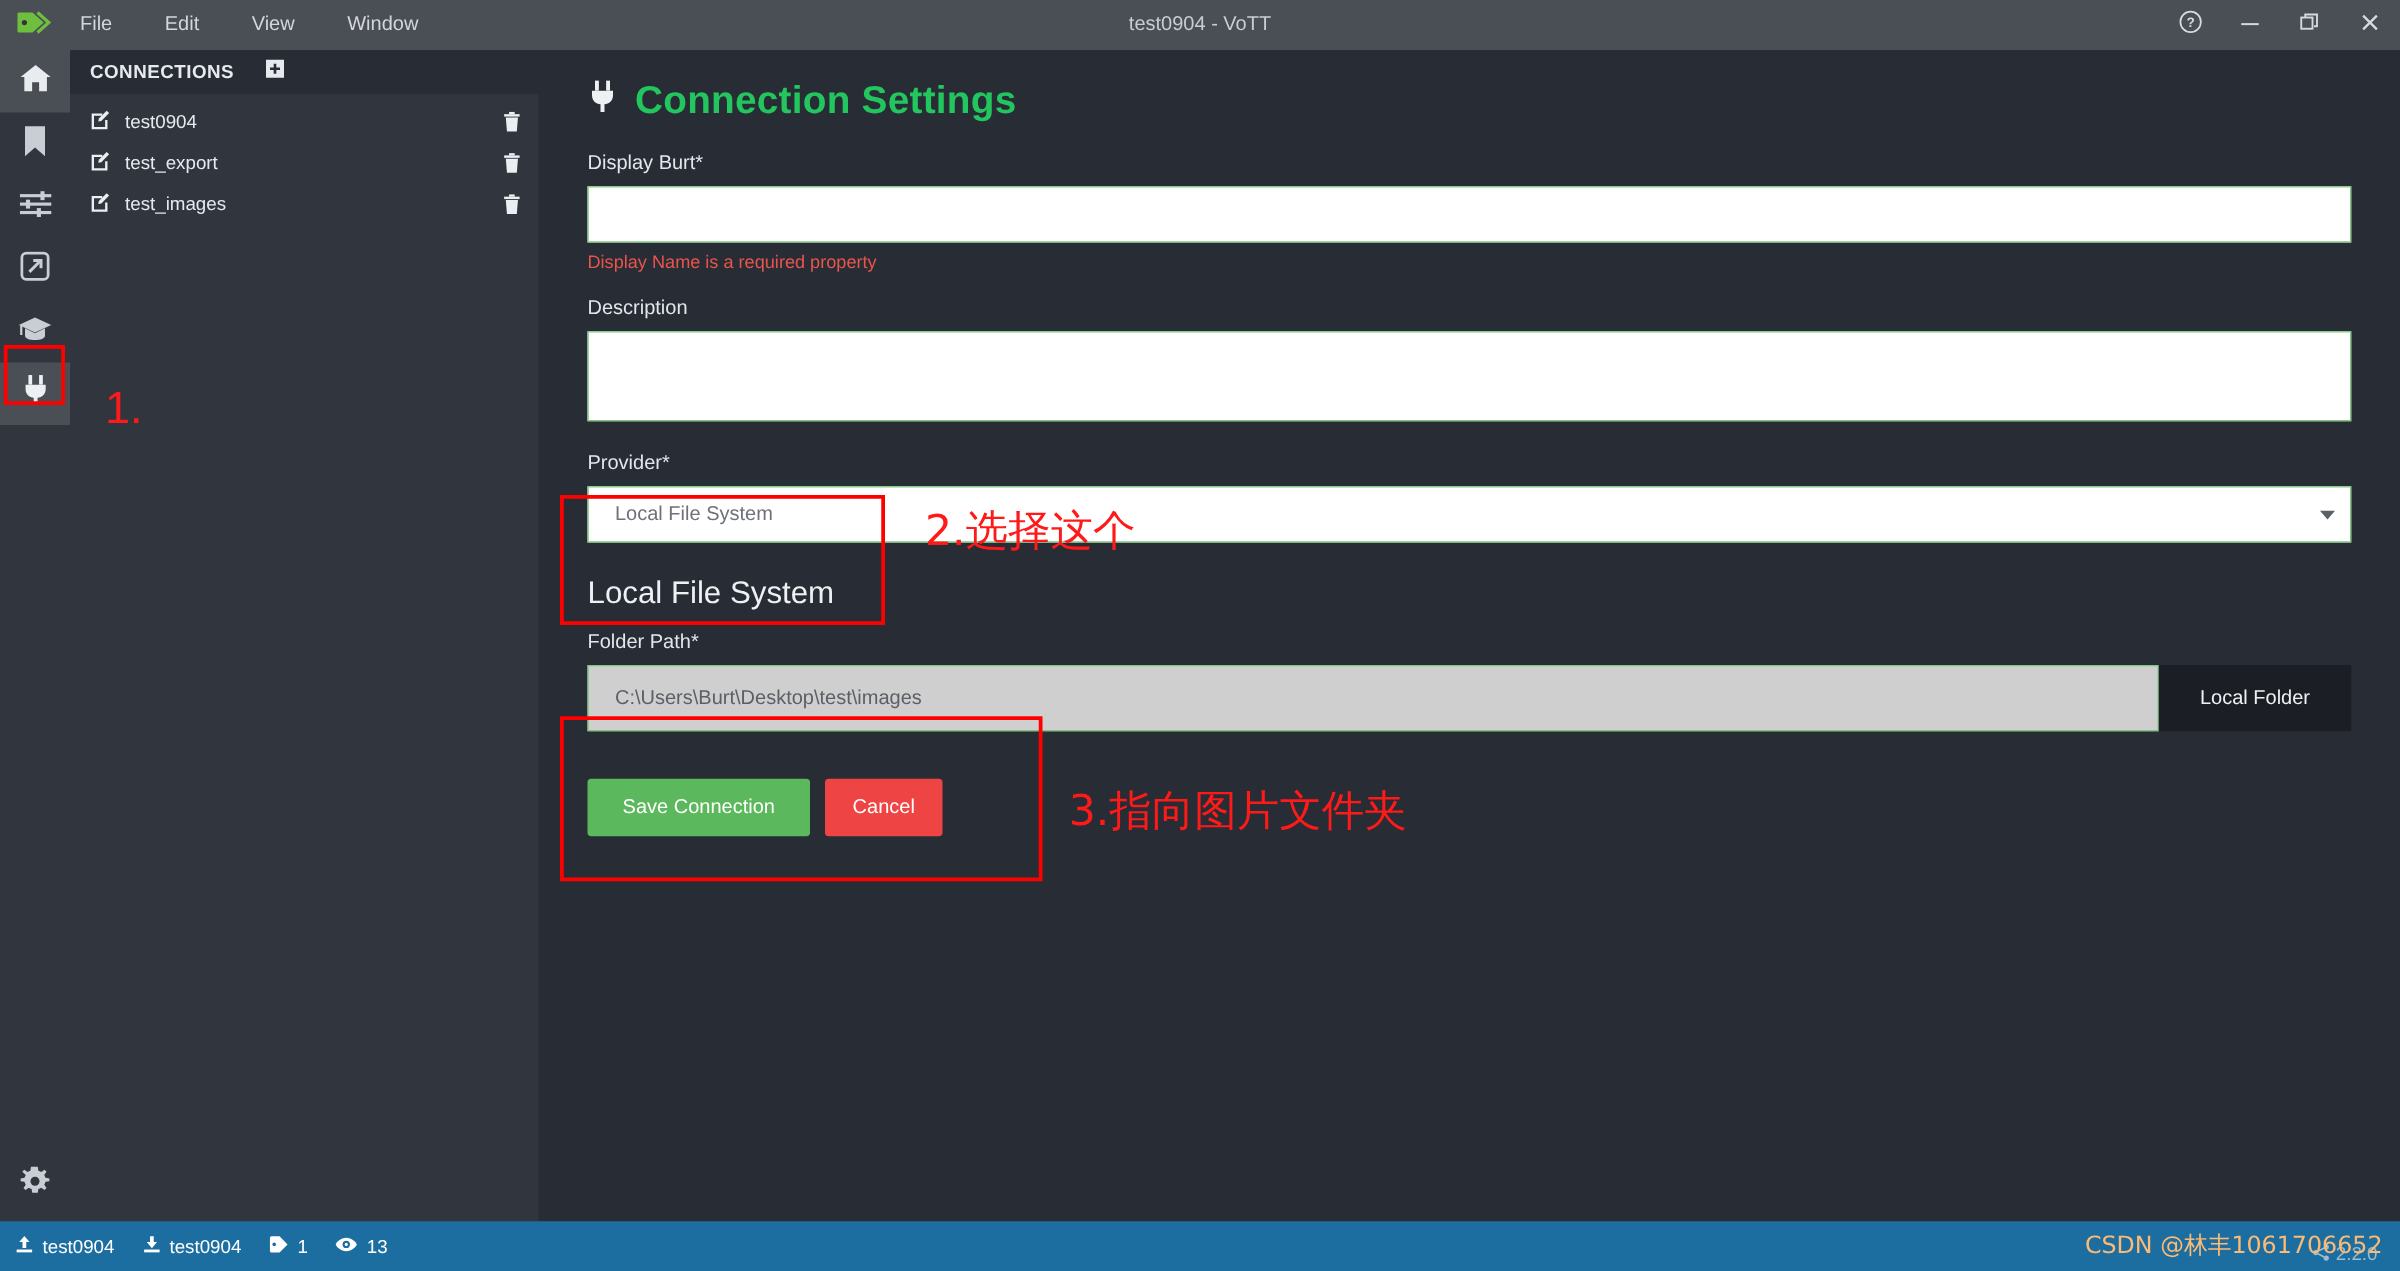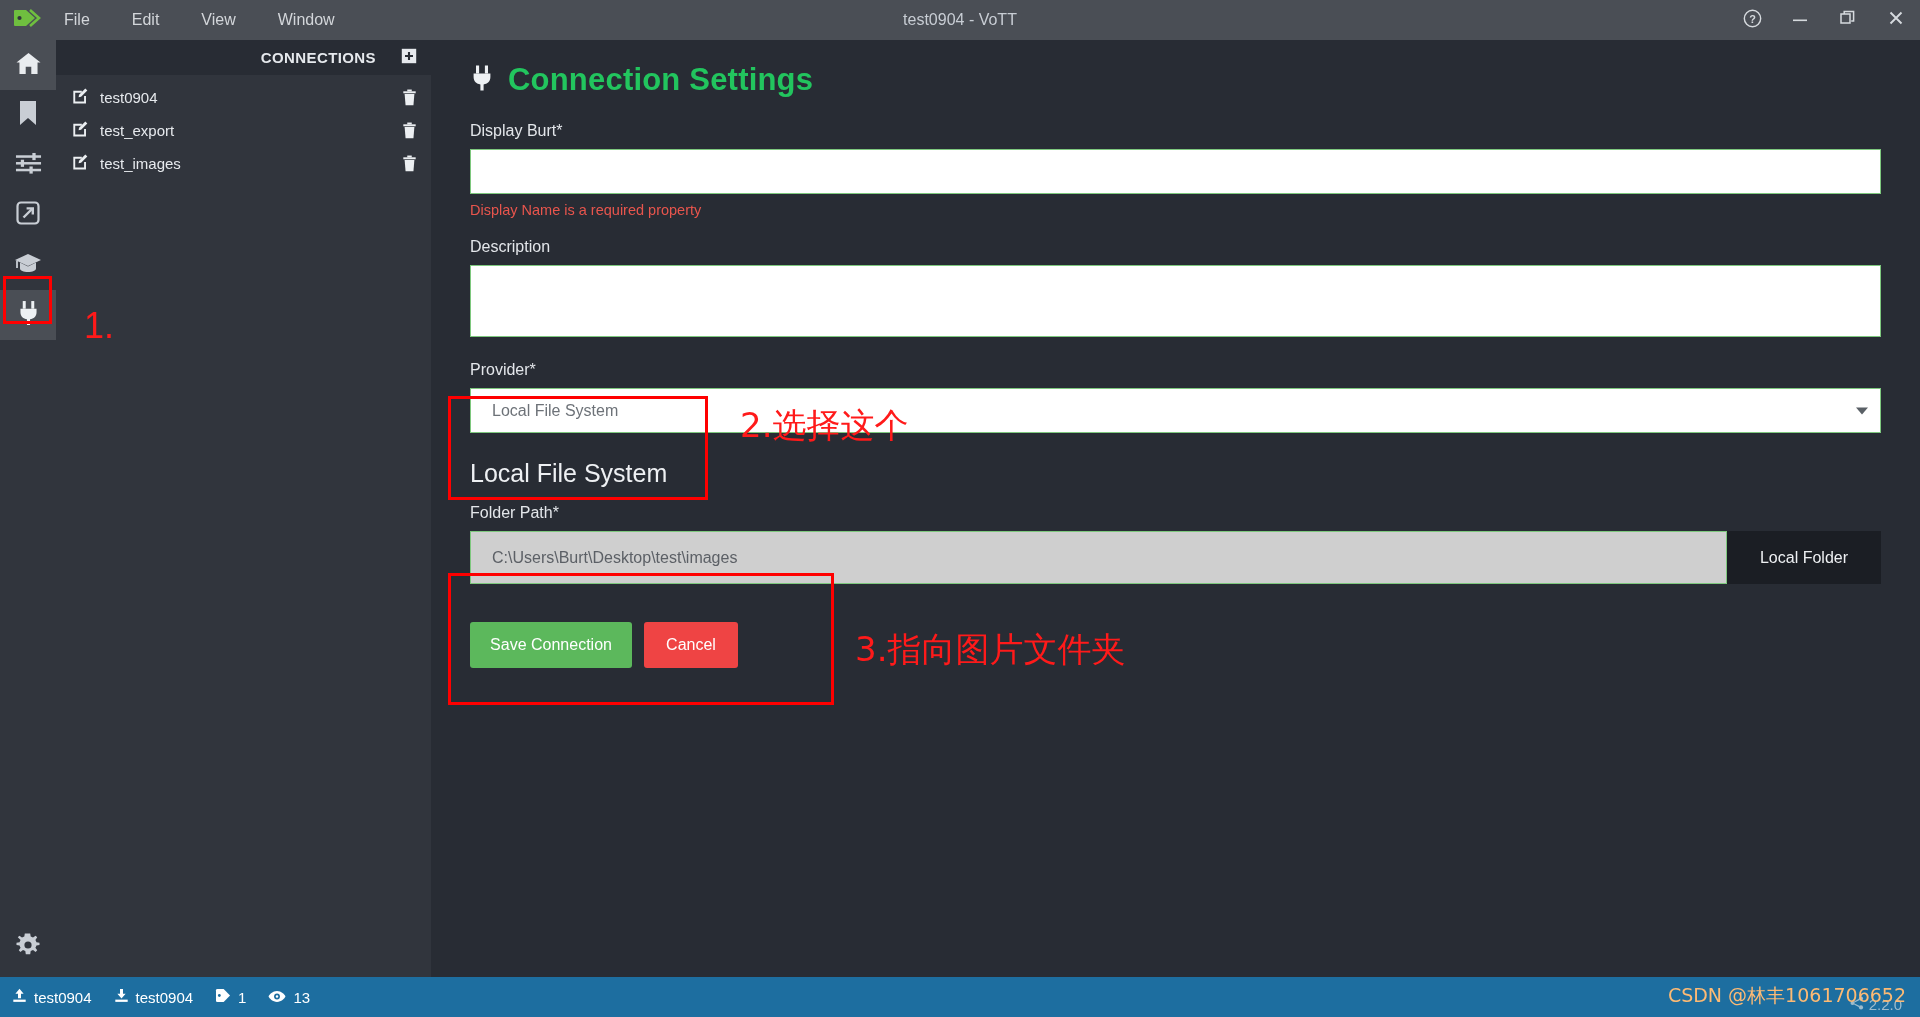--- a/index.html
+++ b/index.html
@@ -65,7 +65,7 @@
   }
   .conn-header {
     height: 35px; background: #282c34; display: flex; align-items: center;
-    padding: 0 14px 0 16px; justify-content: flex-end; gap: 25px;
+    padding: 0 14px 0 16px; justify-content: flex-start; gap: 25px;
   }
   .conn-title { color: #e6e9ed; font-size: 15px; font-weight: bold; letter-spacing: .4px; }
   .conn-add { color: #e6e9ed; display: flex; align-items: center; cursor: default; }

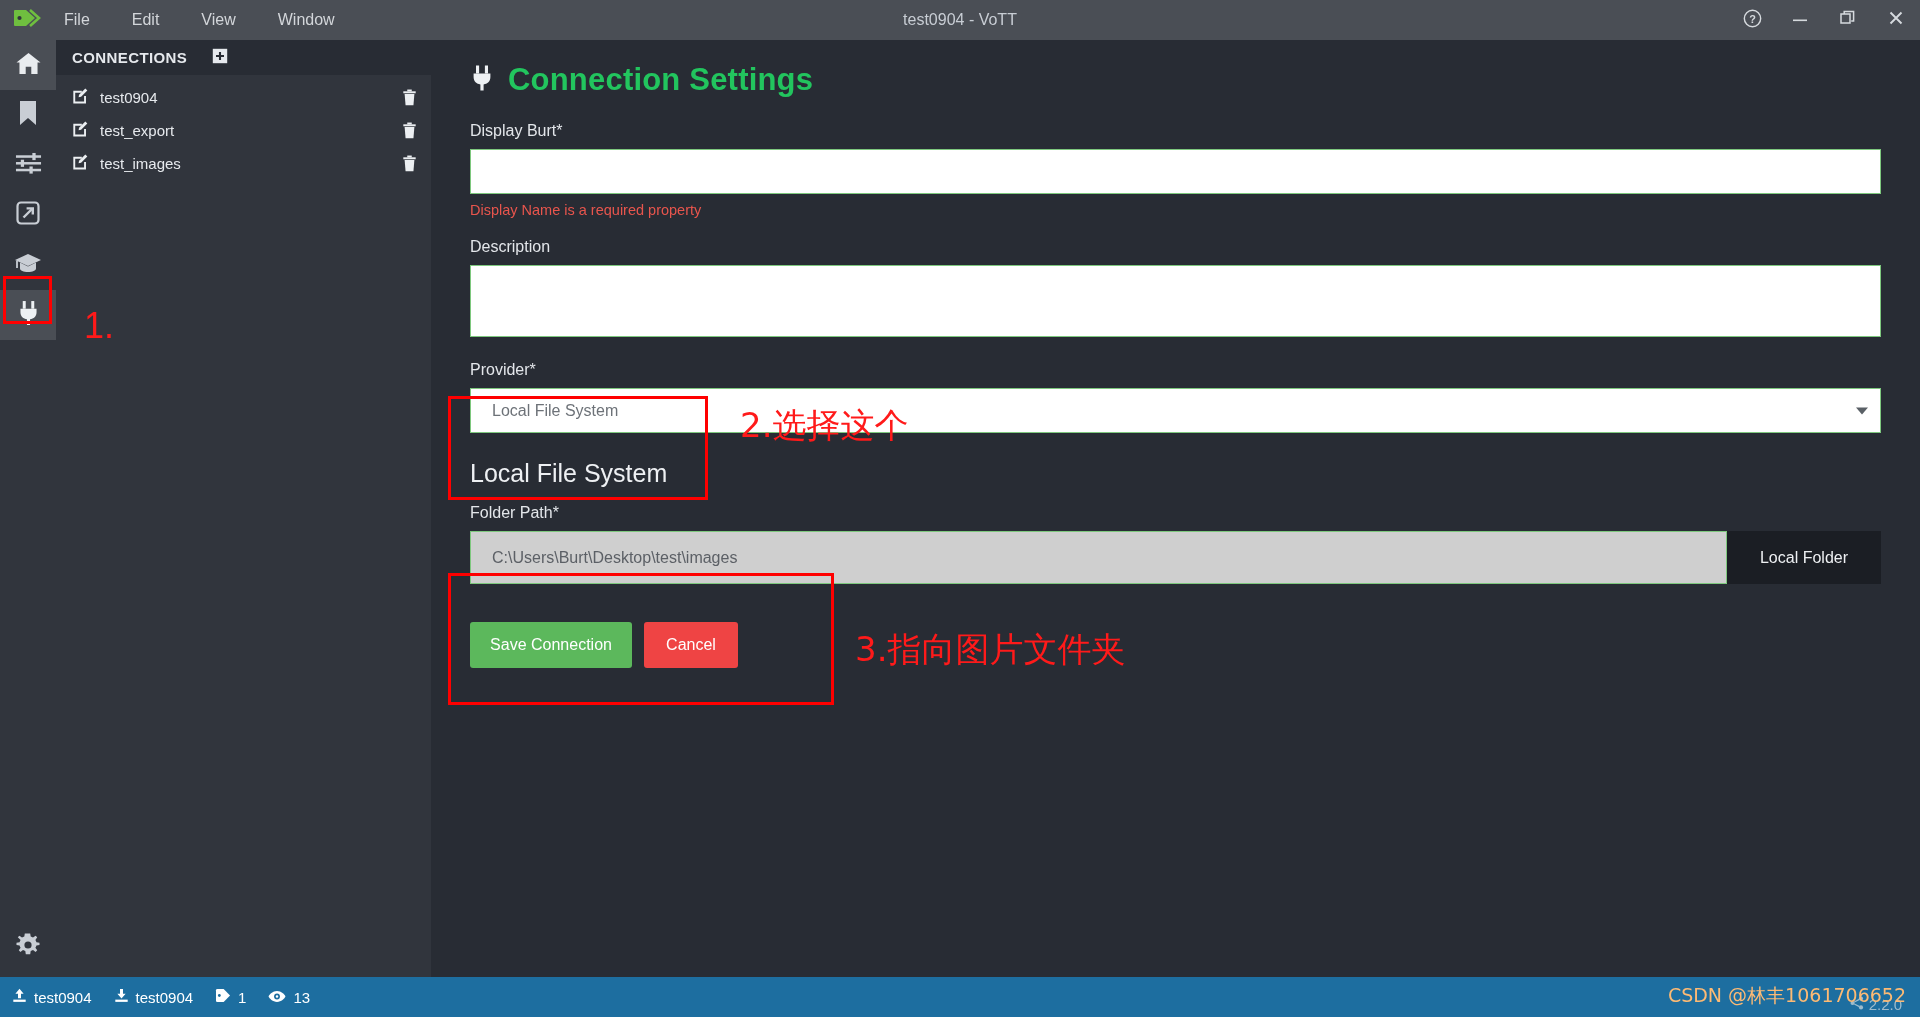--- a/index.html
+++ b/index.html
@@ -134,7 +134,7 @@
     height: 46px; border: none; font-size: 16px; color: #fff; cursor: default;
     font-family: "Liberation Sans", sans-serif; border-radius: 3px;
   }
-  .btn-save { width: 162px; background: #5cb85c; }
+  .btn-save { width: 178px; background: #5cb85c; }
   .btn-cancel { width: 94px; background: #ef4444; }
 
   

